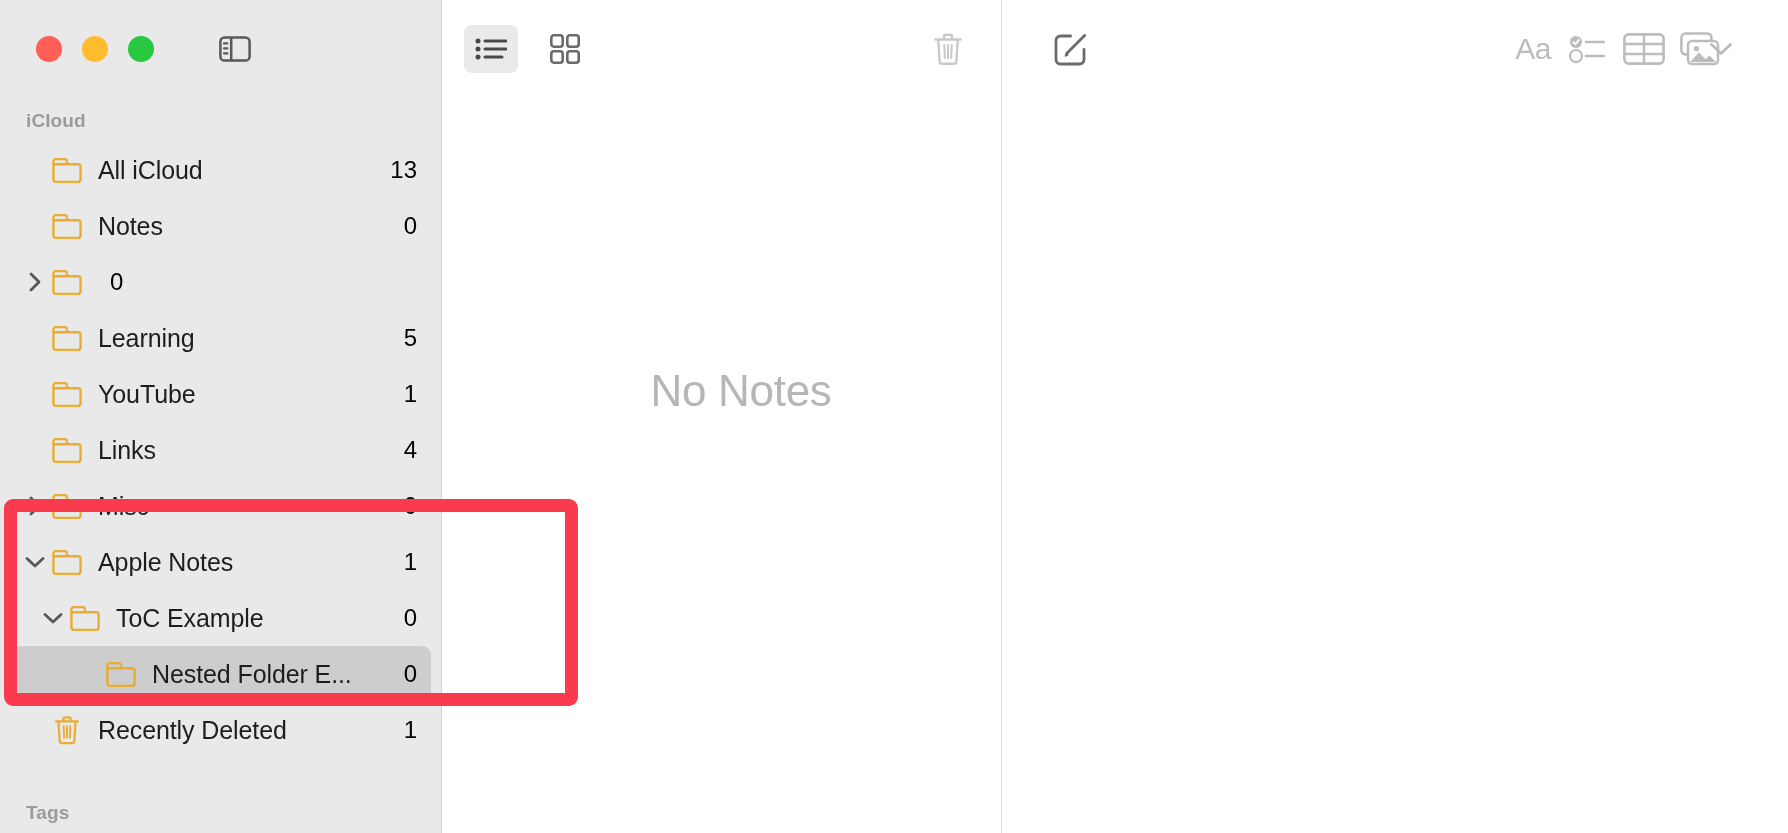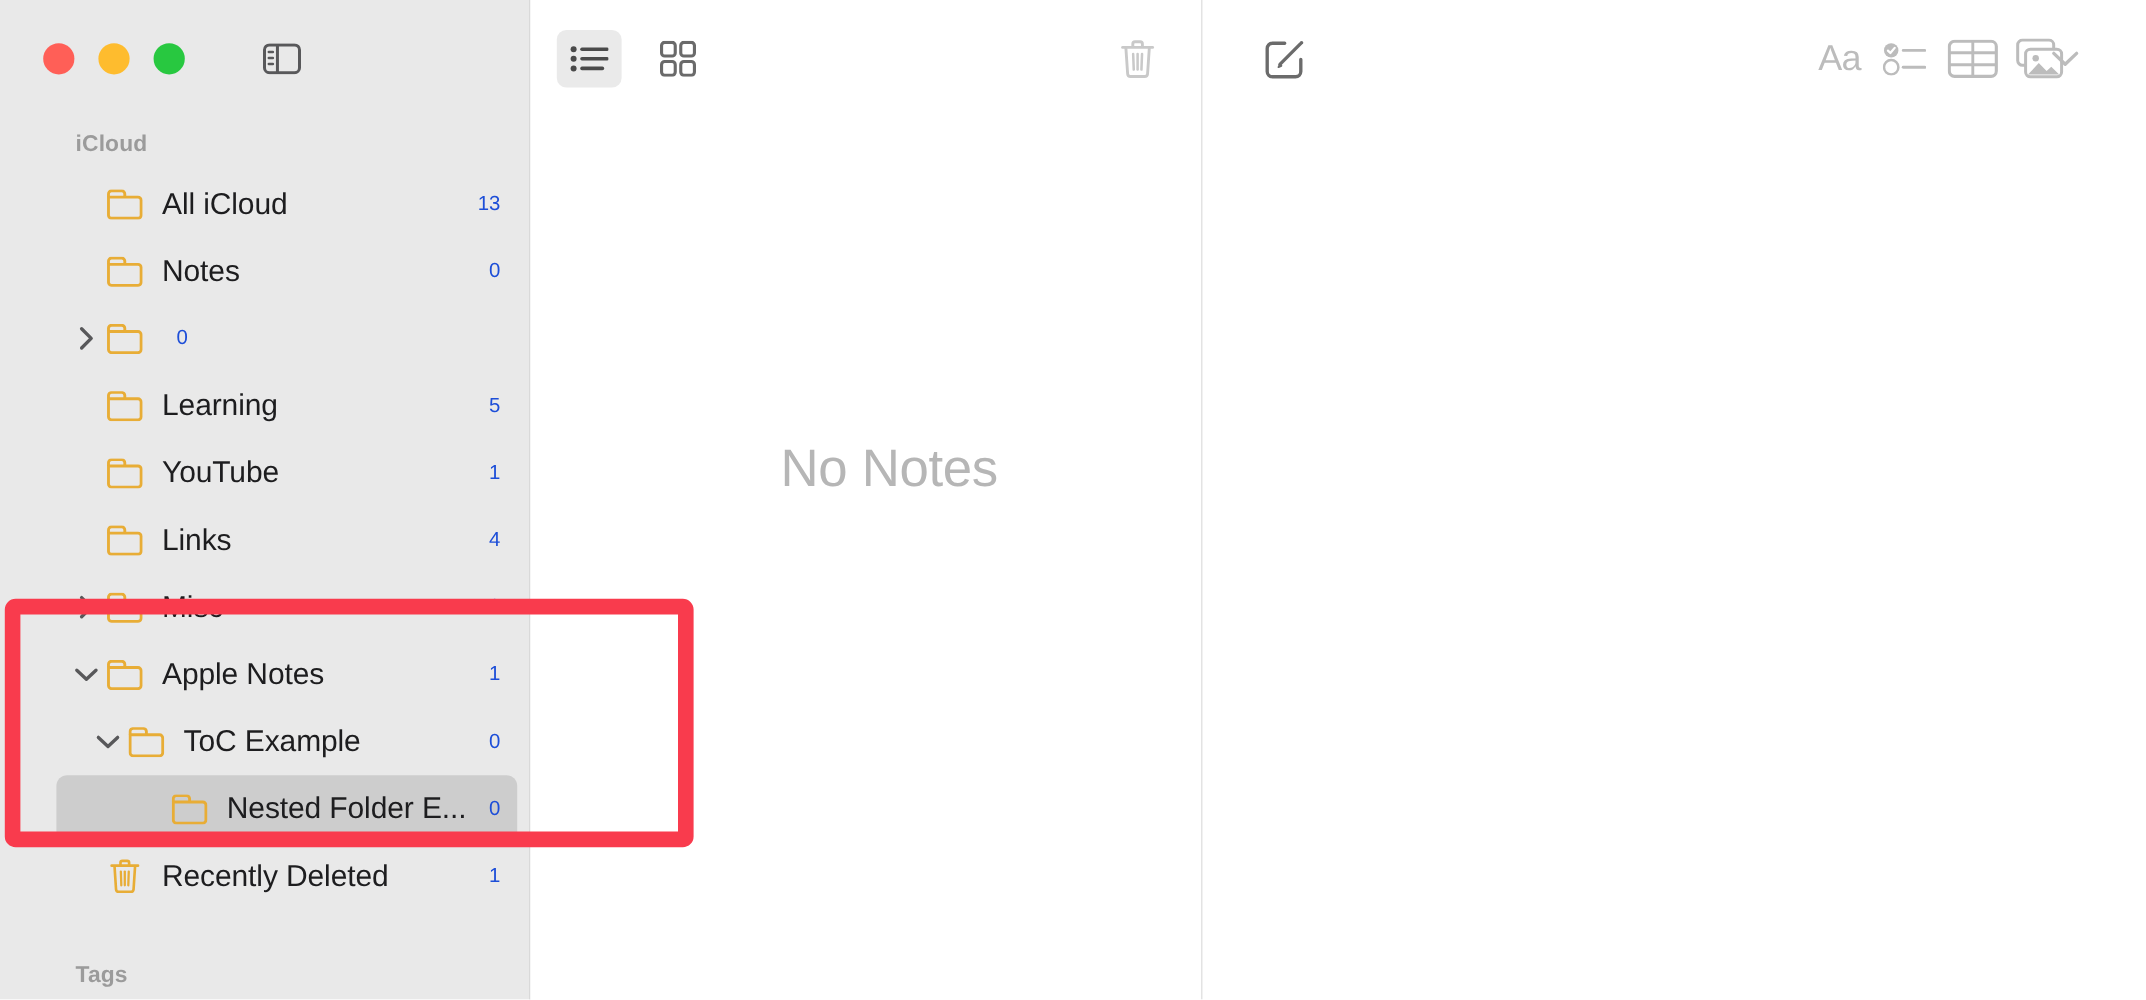--- a/index.html
+++ b/index.html
@@ -52,7 +52,6 @@
     flex:1 1 auto;
     overflow:hidden;
     padding-top:6px;
-    margin-left:37px;
   }
   .section-header {
     font-size:19px;

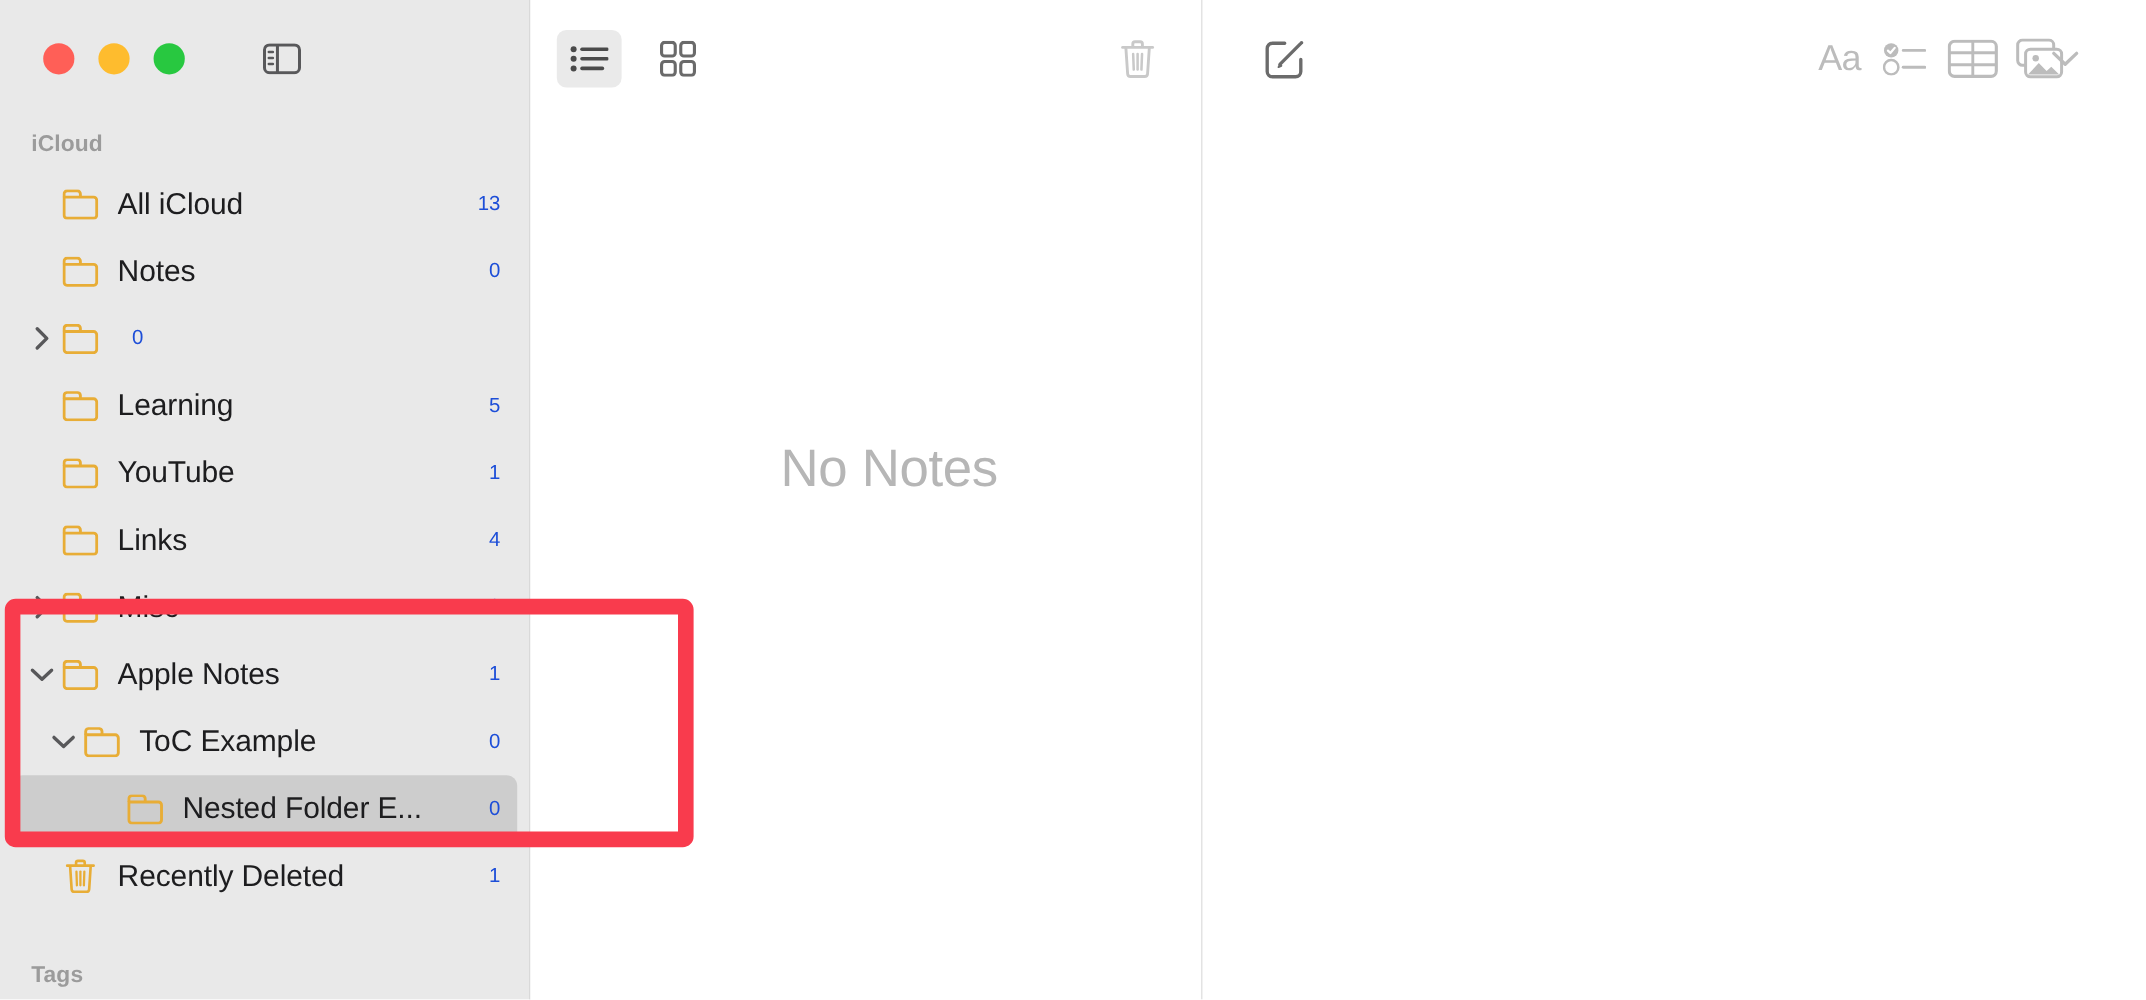--- a/index.html
+++ b/index.html
@@ -90,8 +90,8 @@
     letter-spacing:-0.1px;
   }
   .row-count {
-    font-size:17px;
-    color:#1d4ed8;
+    font-size:24px;
+    color:#000000;
     margin-left:12px;
     flex:0 0 auto;
   }

